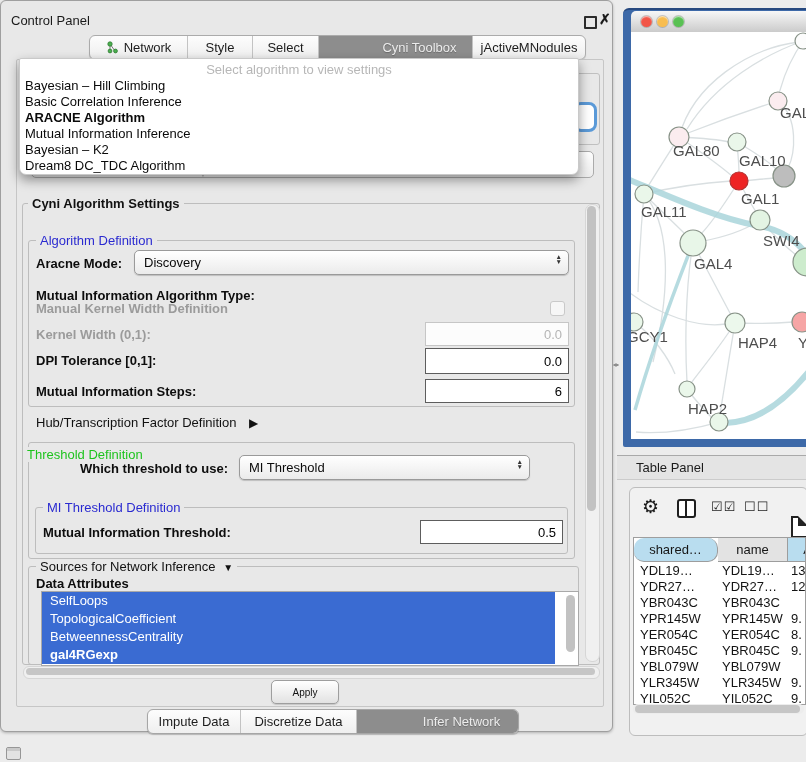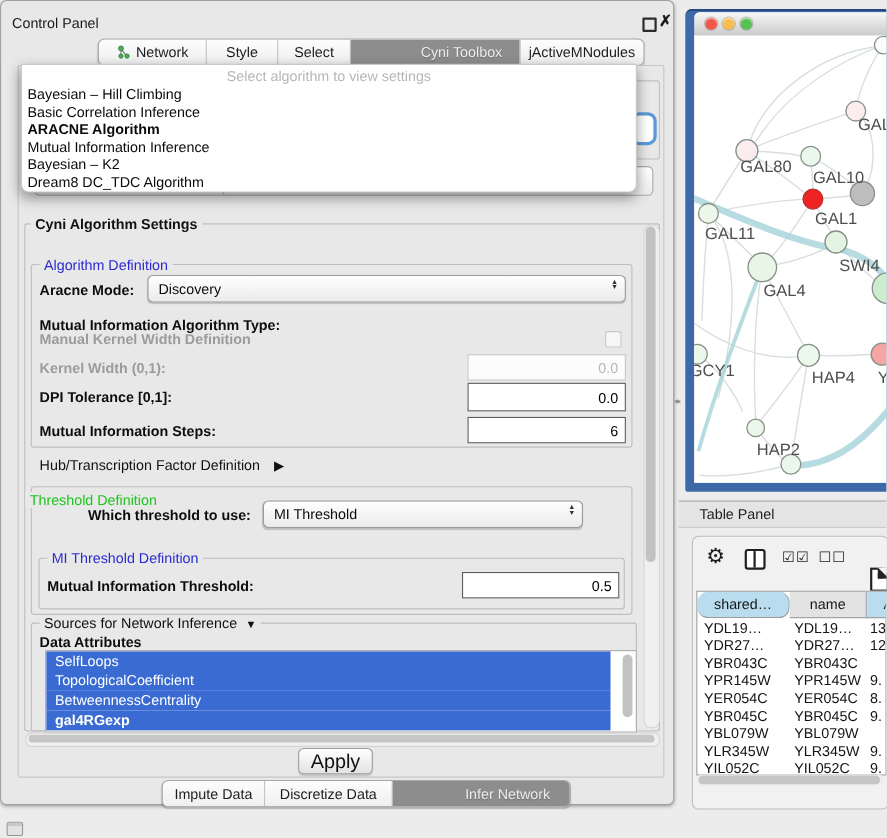--- a/index.html
+++ b/index.html
@@ -53,7 +53,7 @@
   .hscroll{background:#f0f0f0;border:1px solid #d6d6d6;border-radius:6px;}
   .hthumb{background:#c6c6c6;border-radius:4px;}
   .btn{border:1px solid #9e9e9e;border-radius:5px;background:linear-gradient(#ffffff,#e2e2e2);
-       display:flex;align-items:center;justify-content:center;font-size:18px;color:#111;box-shadow:0 1px 1px rgba(0,0,0,.15);}
+       display:flex;align-items:center;justify-content:center;font-size:10px;color:#111;box-shadow:0 1px 1px rgba(0,0,0,.15);}
   
   .bseg{left:146px;top:708px;height:23px;display:flex;border:1px solid #a6a6a6;border-radius:6px;overflow:hidden;
         background:linear-gradient(#fdfdfd,#efefef);box-shadow:0 1px 1px rgba(0,0,0,.2);}

